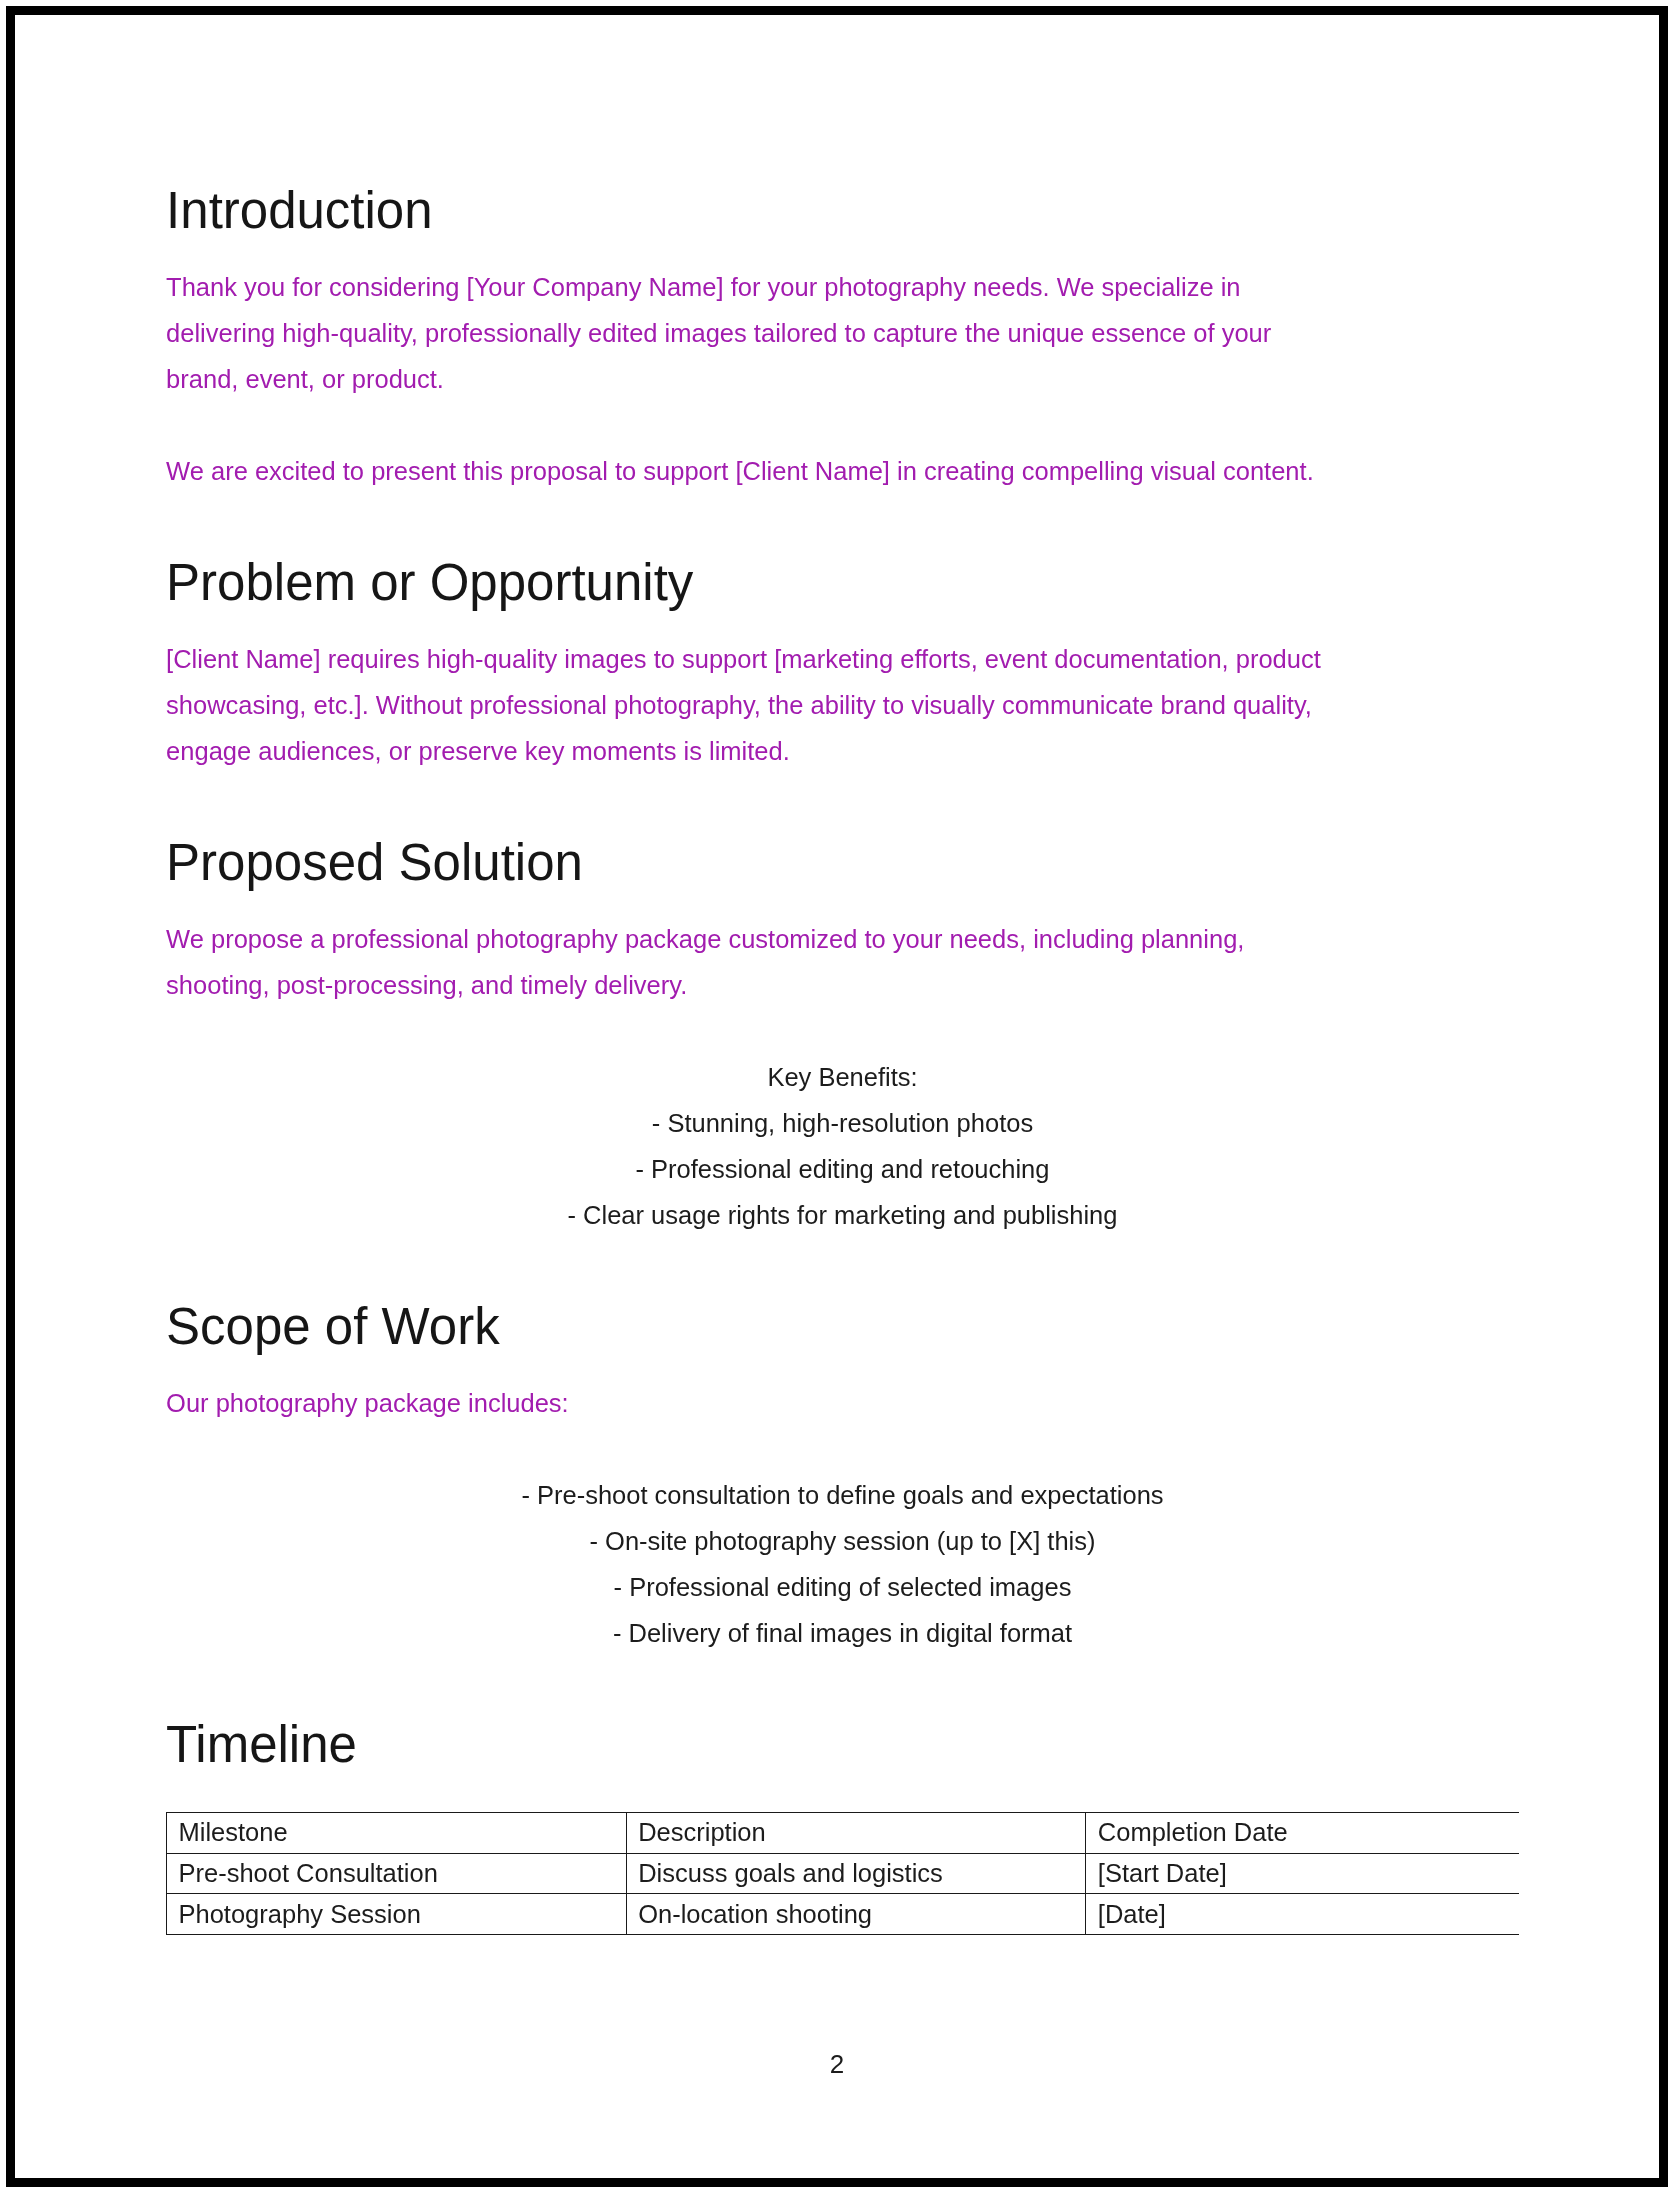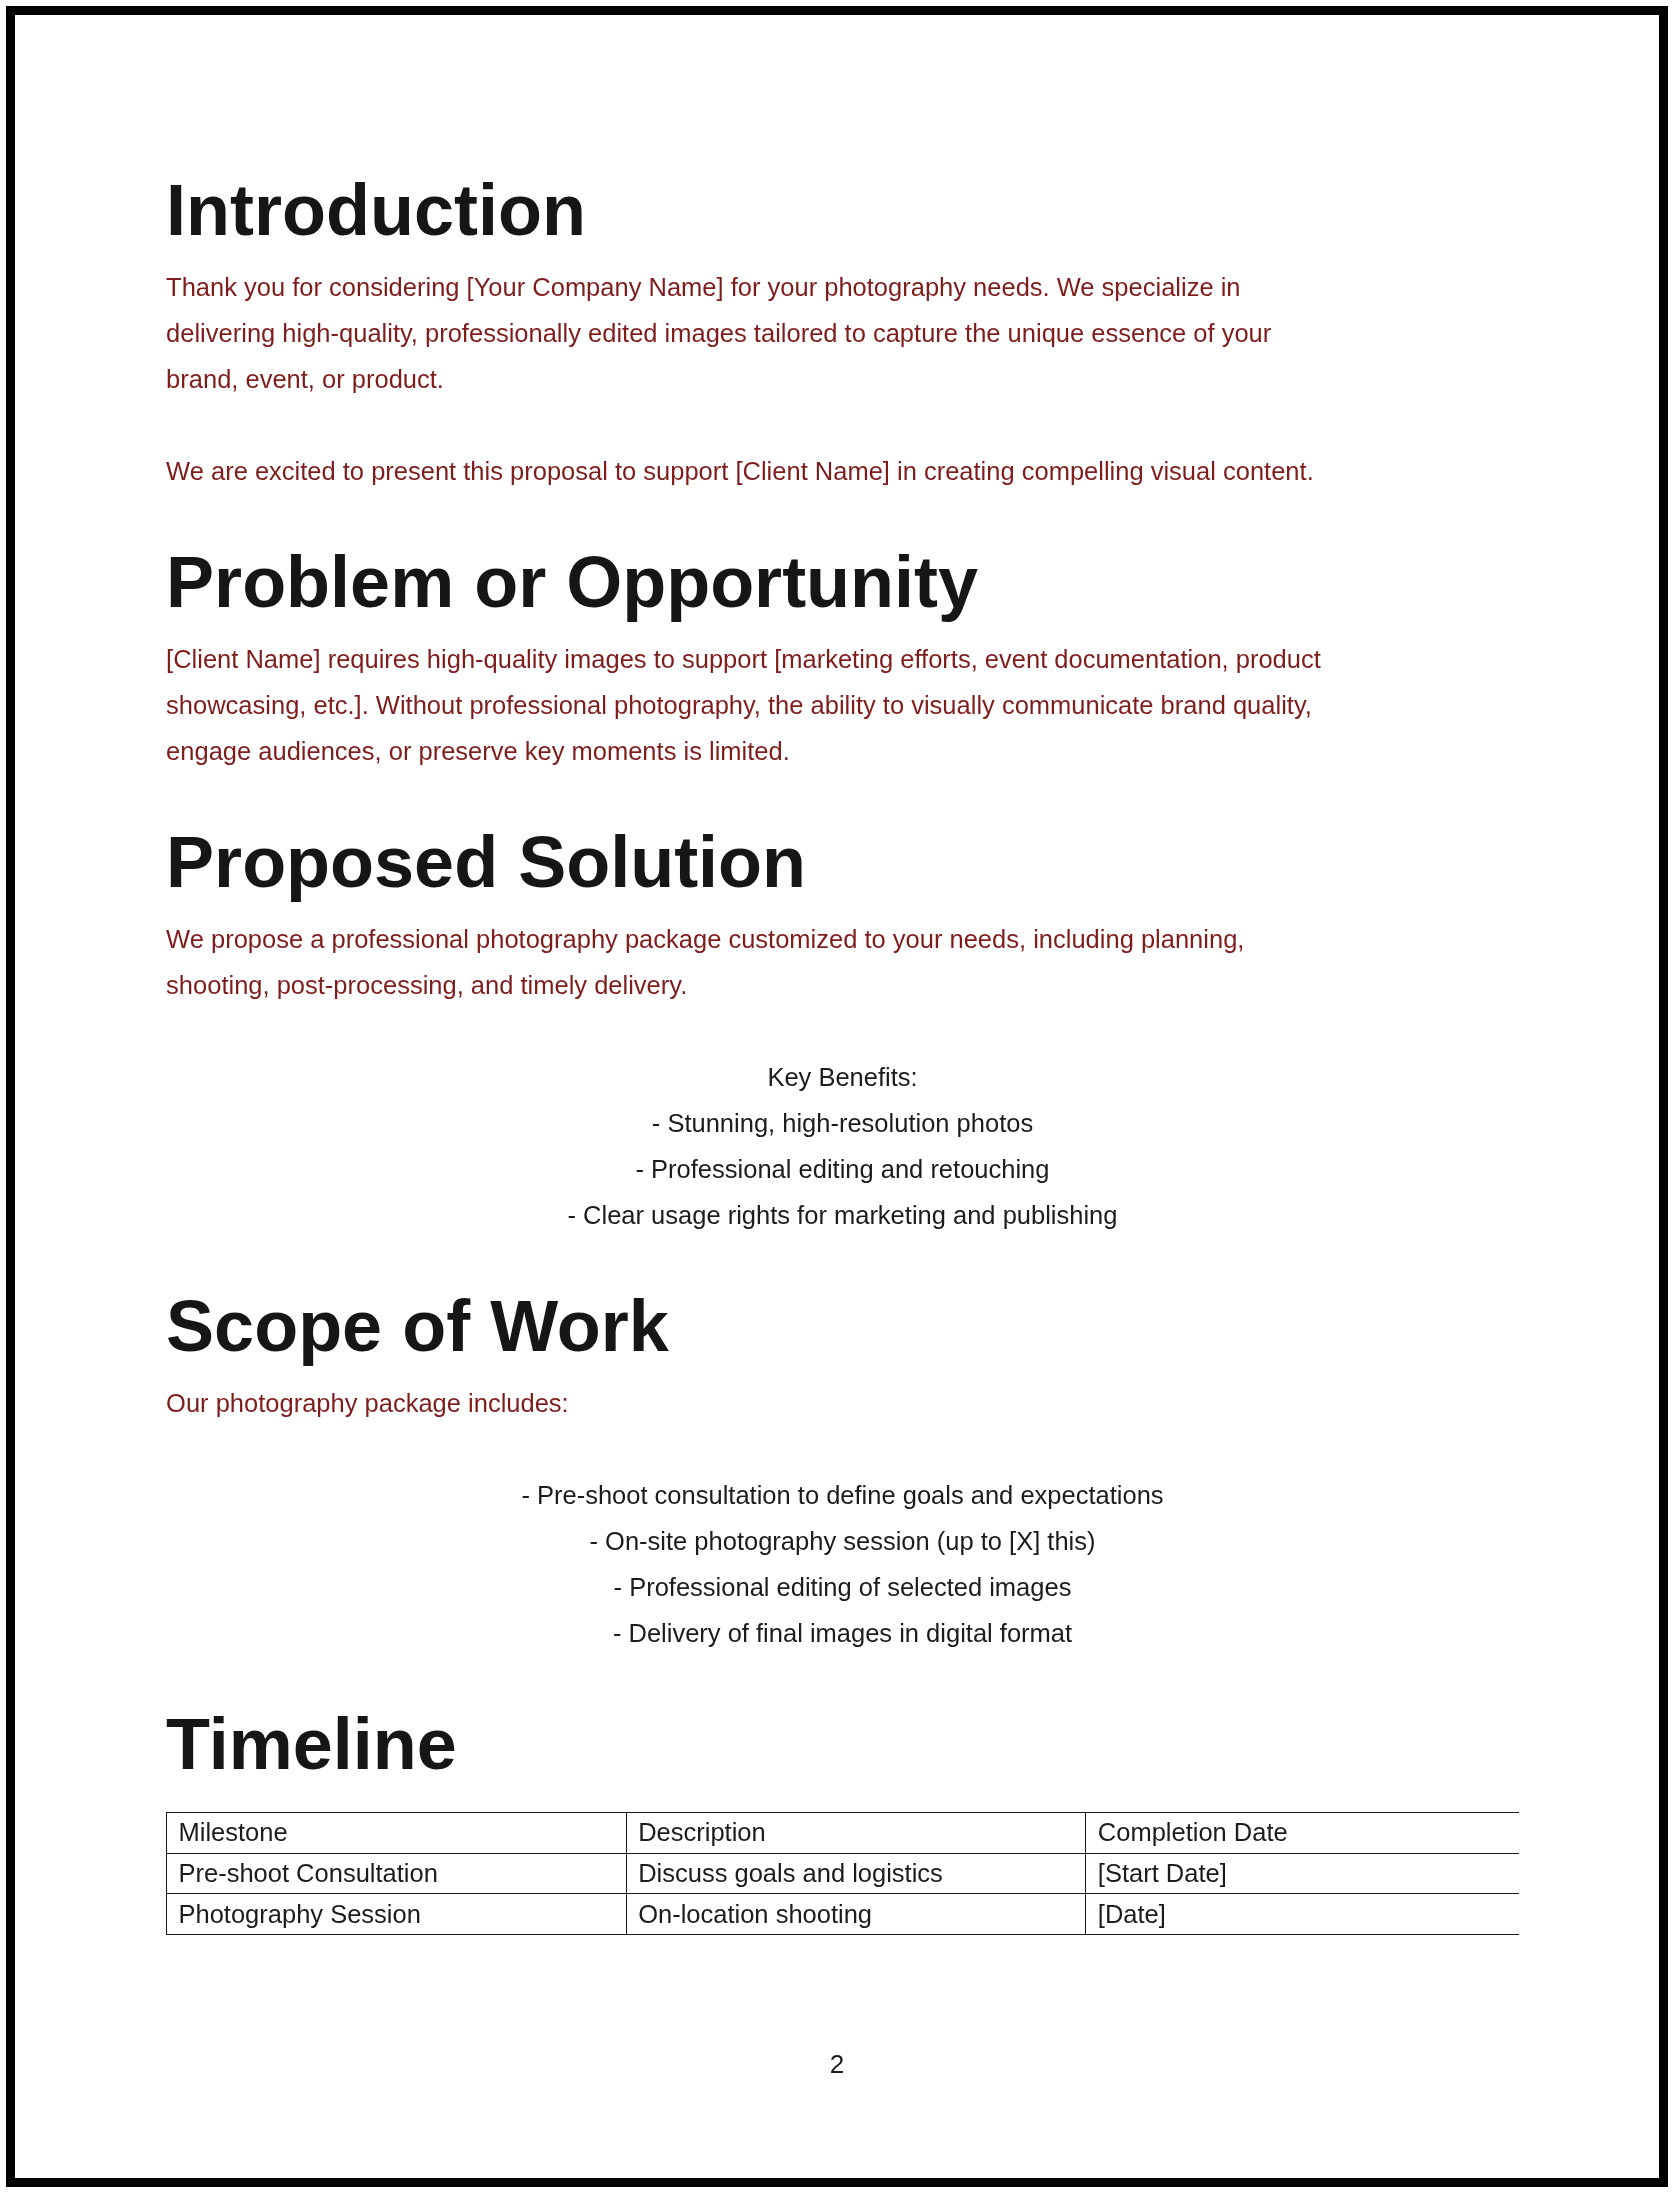--- a/index.html
+++ b/index.html
@@ -33,8 +33,8 @@
     overflow: hidden;
   }
   h1.heading {
-    font-size: 72px;
-    font-weight: 700;
+    font-size: 51px;
+    font-weight: 400;
     line-height: 61px;
     margin: 58px 0 23px 0;
     color: #161616;

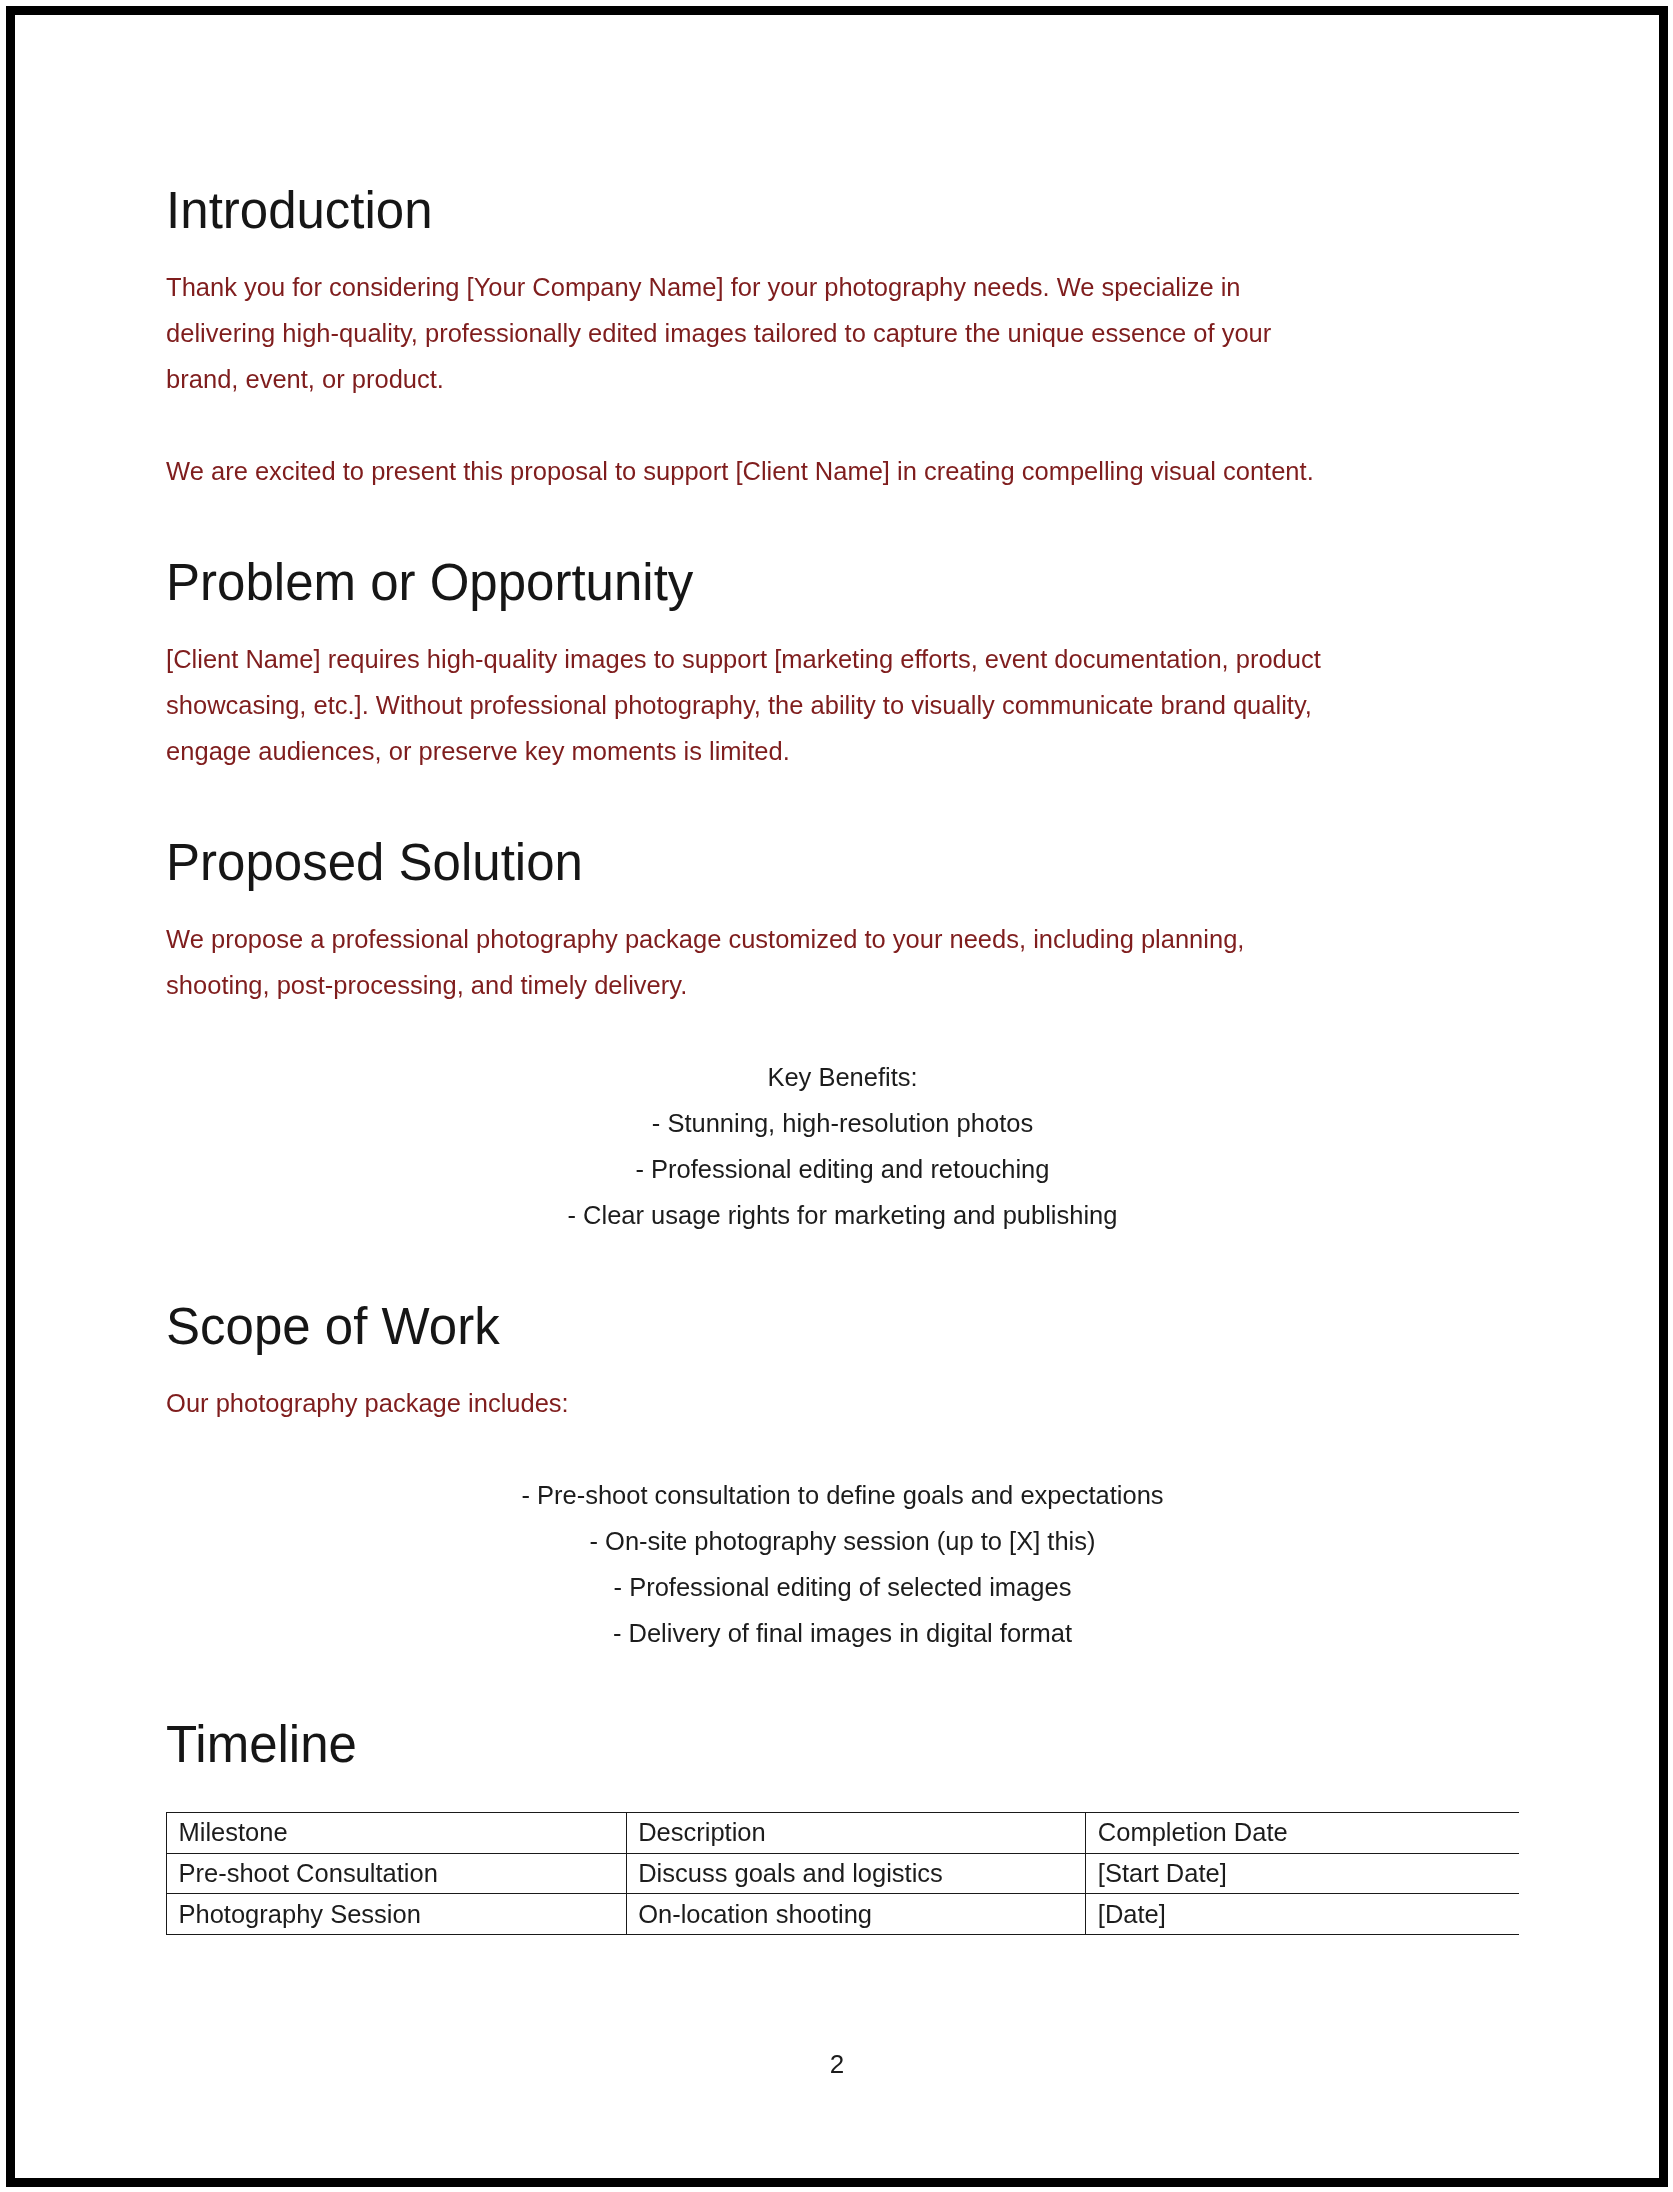--- a/index.html
+++ b/index.html
@@ -49,7 +49,7 @@
     line-height: 46px;
     margin: 0 0 46px 0;
     white-space: pre;
-    color: #7f1d1d;
+    color: #a21caf;
   }
   .lines {
     margin: 0 0 46px 0;

